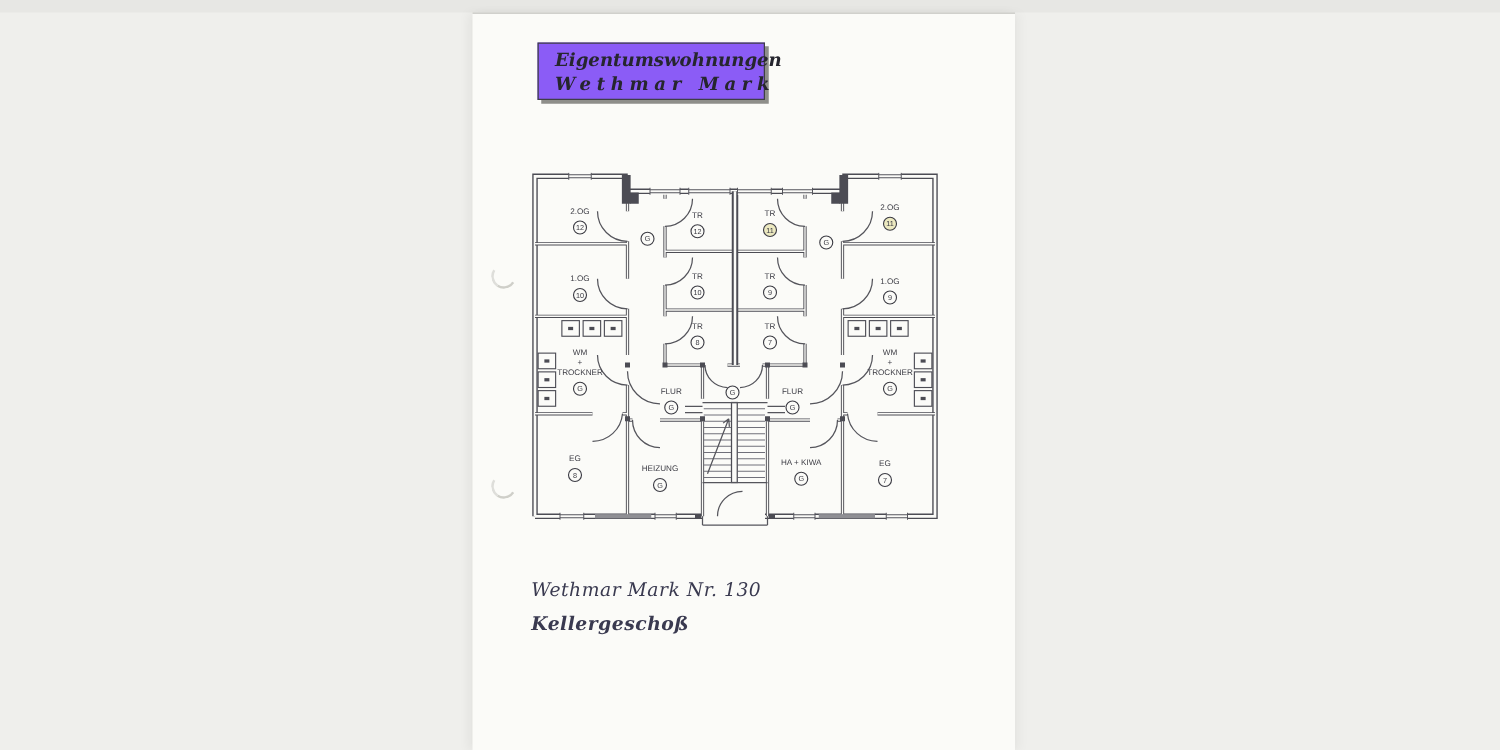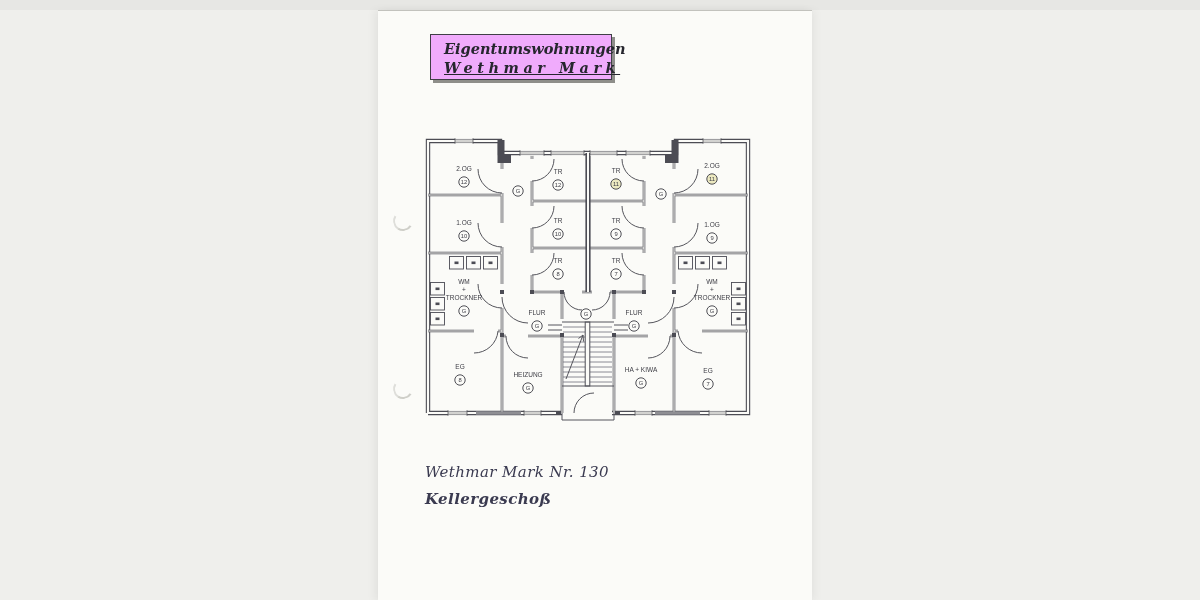--- a/index.html
+++ b/index.html
@@ -18,7 +18,7 @@
   }
   .title-box{
     position:absolute;left:52px;top:23px;width:182px;height:46px;
-    background:#f0abfc;
+    background:#8b5cf6;
     border:1.6px solid #3f3f46;
     box-shadow:3px 3px 0 #8e8e8a;
     padding:4px 0 0 13px;box-sizing:border-box;

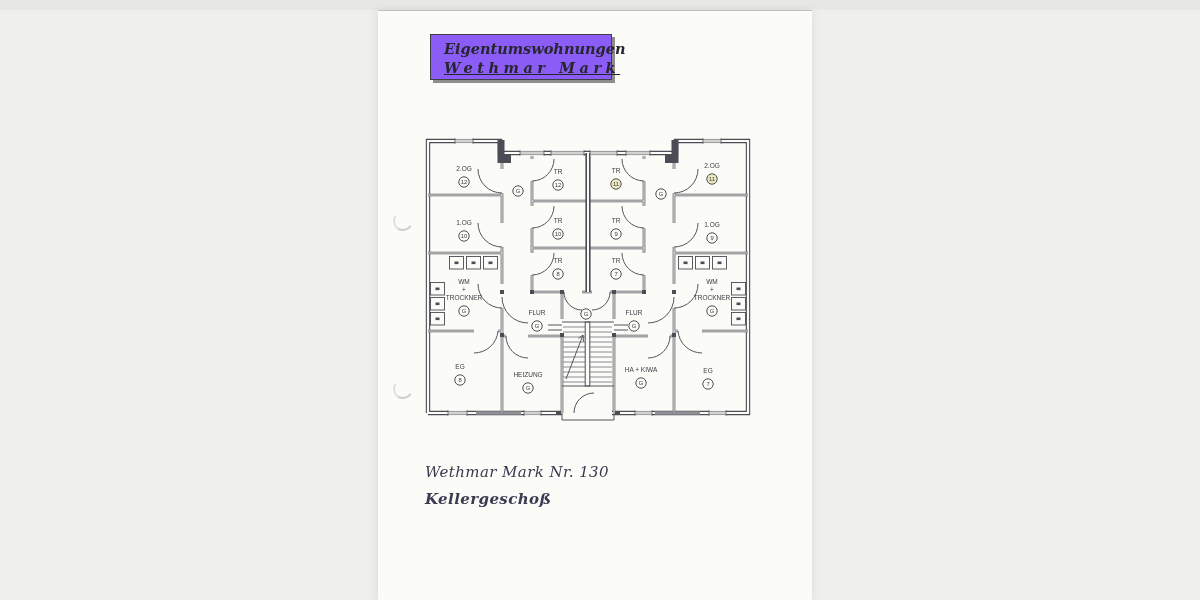--- a/index.html
+++ b/index.html
@@ -29,7 +29,7 @@
     font-size:14.5px;line-height:19px;color:#26262e;
     white-space:nowrap;
   }
-  .title-line.spaced{letter-spacing:4.5px;text-decoration:underline;}
+  .title-line.spaced{letter-spacing:4.5px;}
   .punch-hole{
     position:absolute;left:15px;width:16px;height:16px;border-radius:50%;
     border:2px solid rgba(0,0,0,0);

